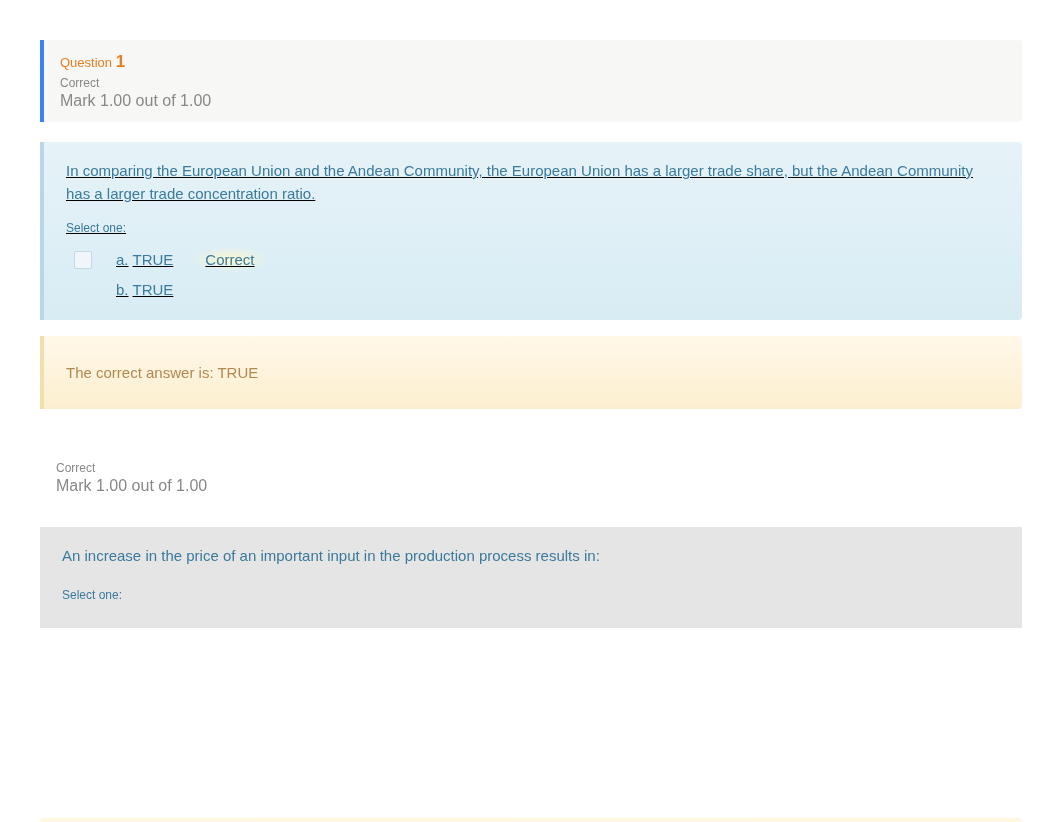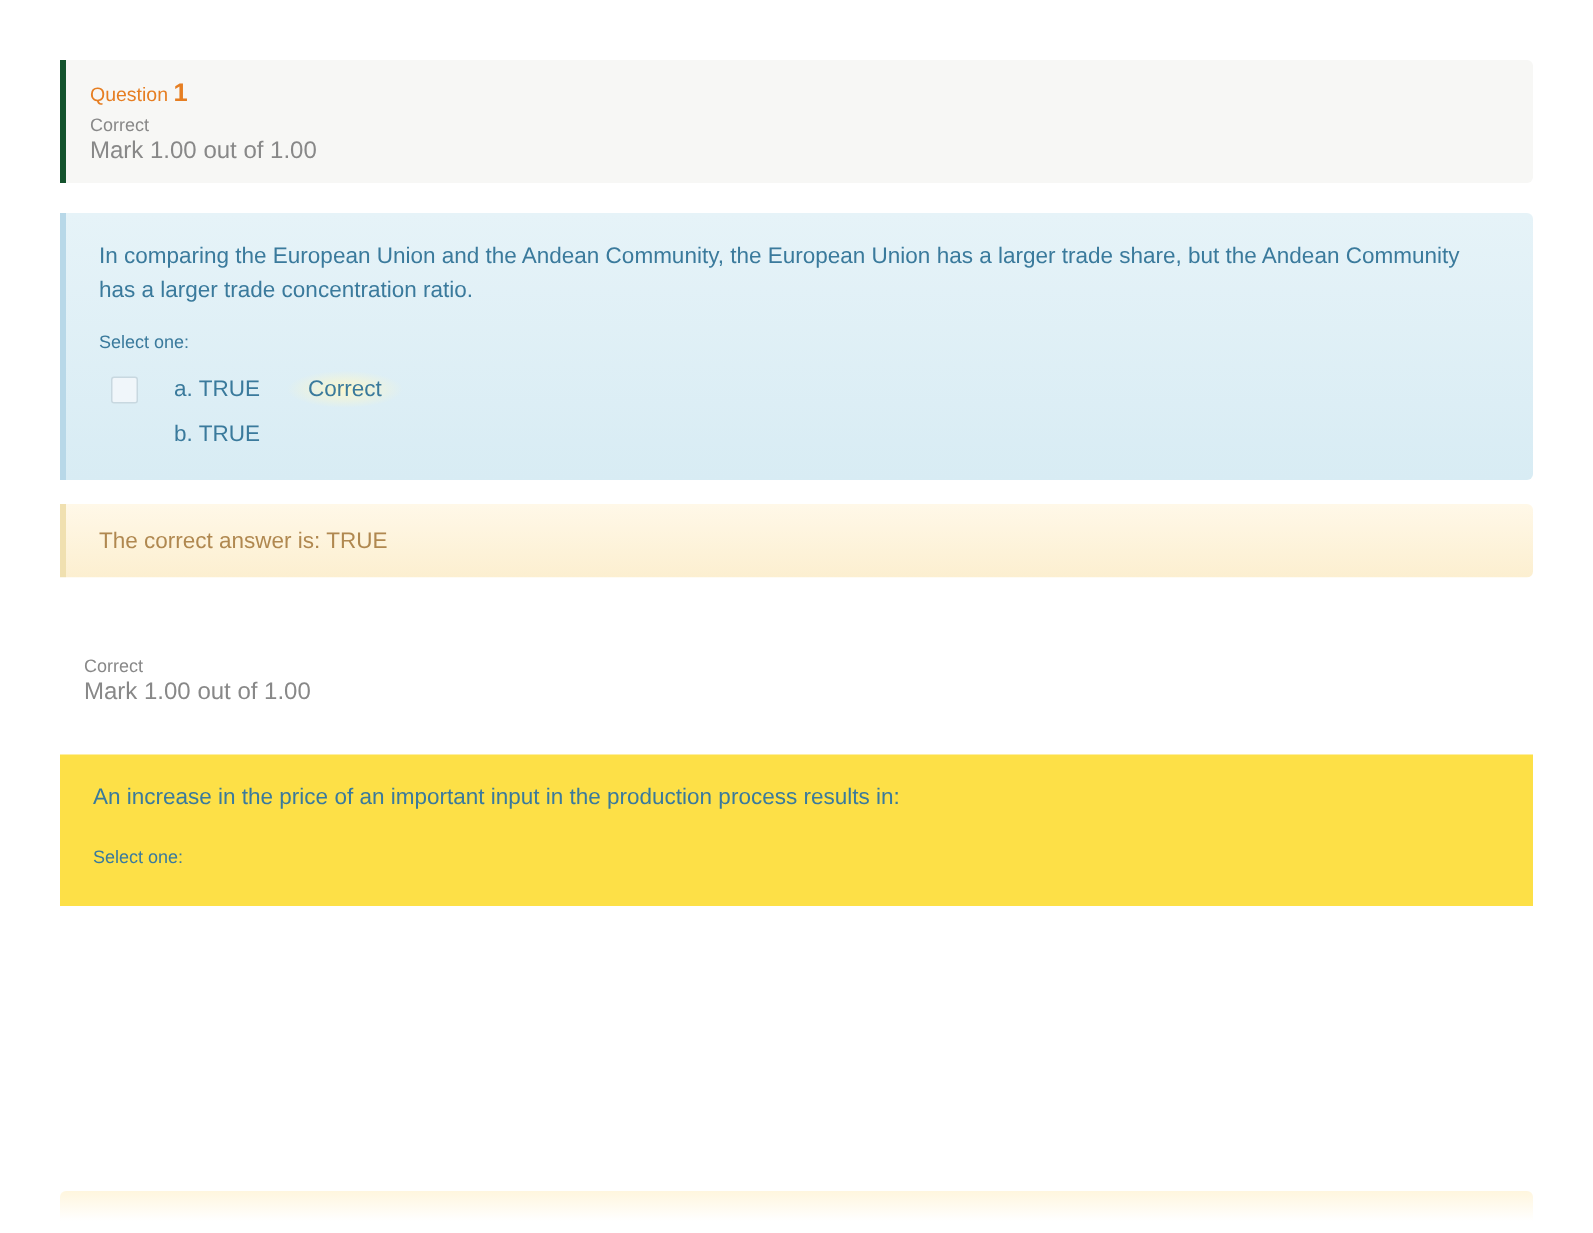--- a/index.html
+++ b/index.html
@@ -21,7 +21,7 @@
     
     .question-header {
       background: #f7f7f5;
-      border-left: 4px solid #14532d;
+      border-left: 4px solid #3b82f6;
       padding: 12px 16px;
       border-radius: 0 4px 4px 0;
     }

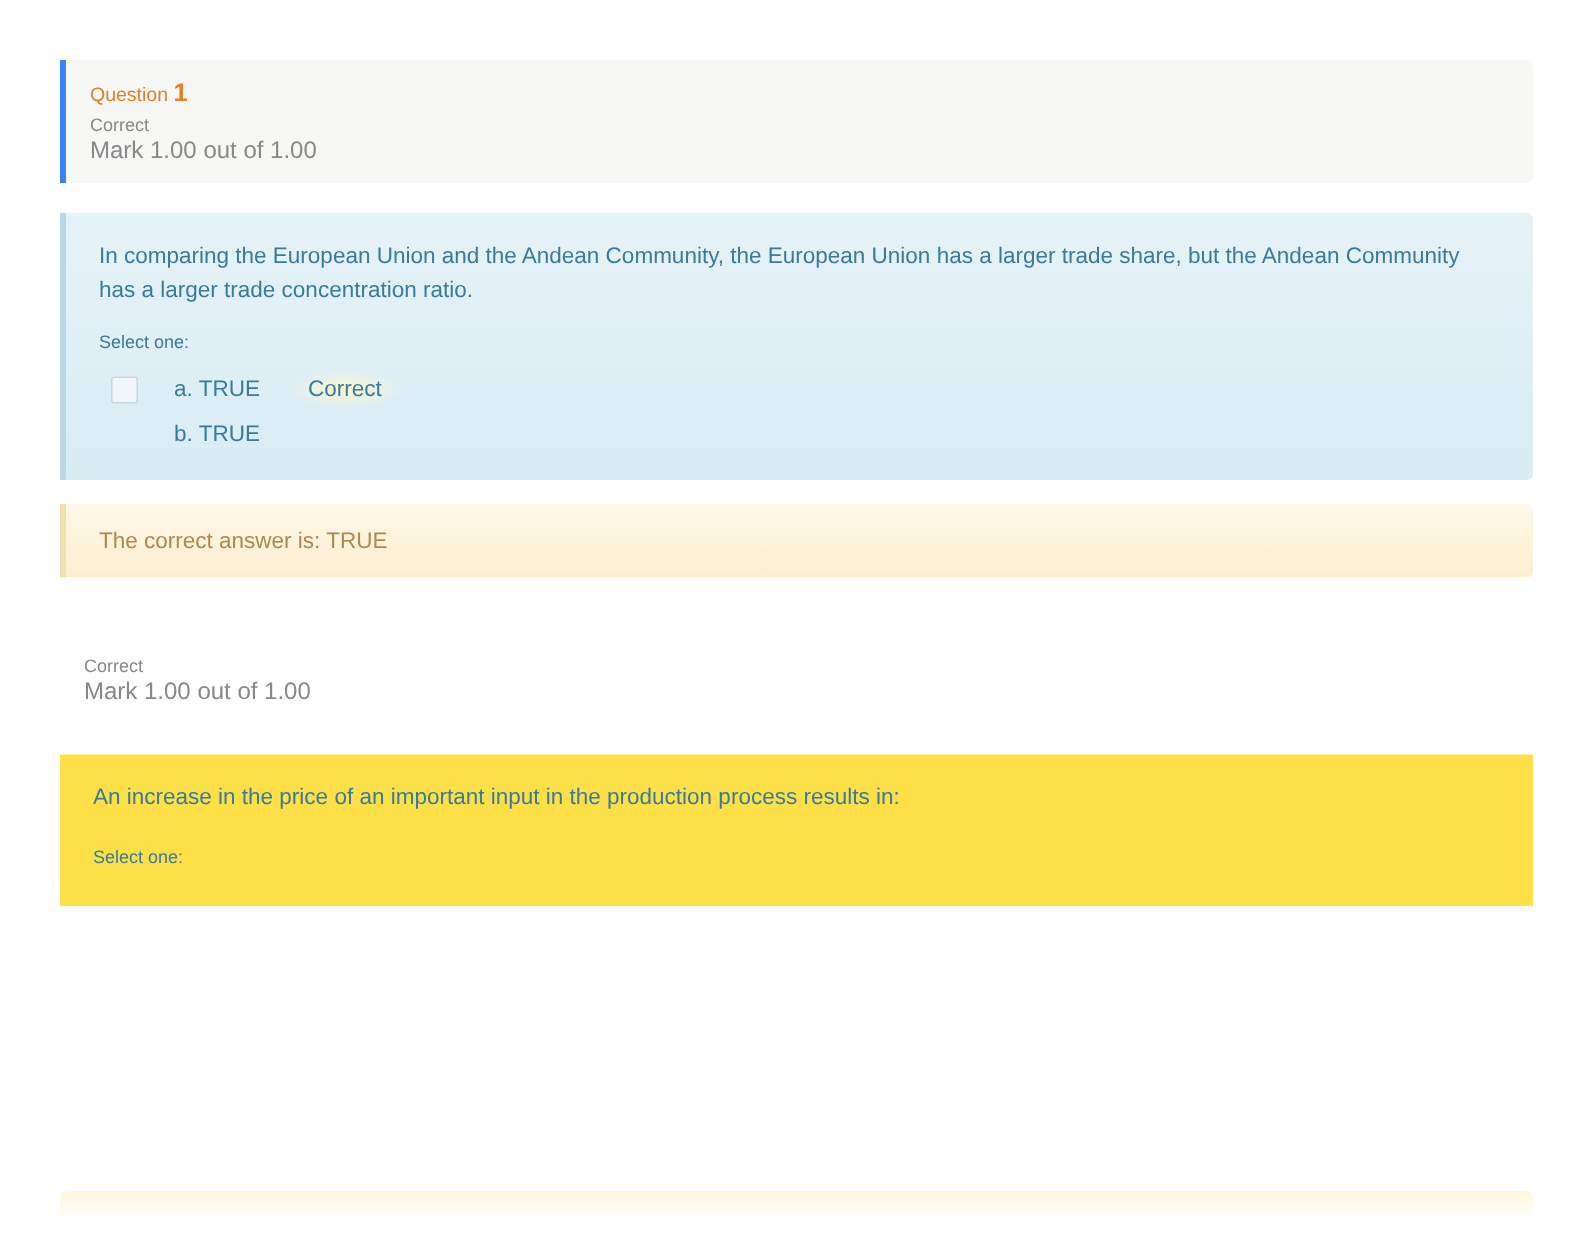--- a/index.html
+++ b/index.html
@@ -55,6 +55,7 @@
       padding: 18px 22px;
       margin-top: 20px;
       border-radius: 0 4px 4px 0;
+      text-decoration: underline;
     }
     
     .question-body-plain {

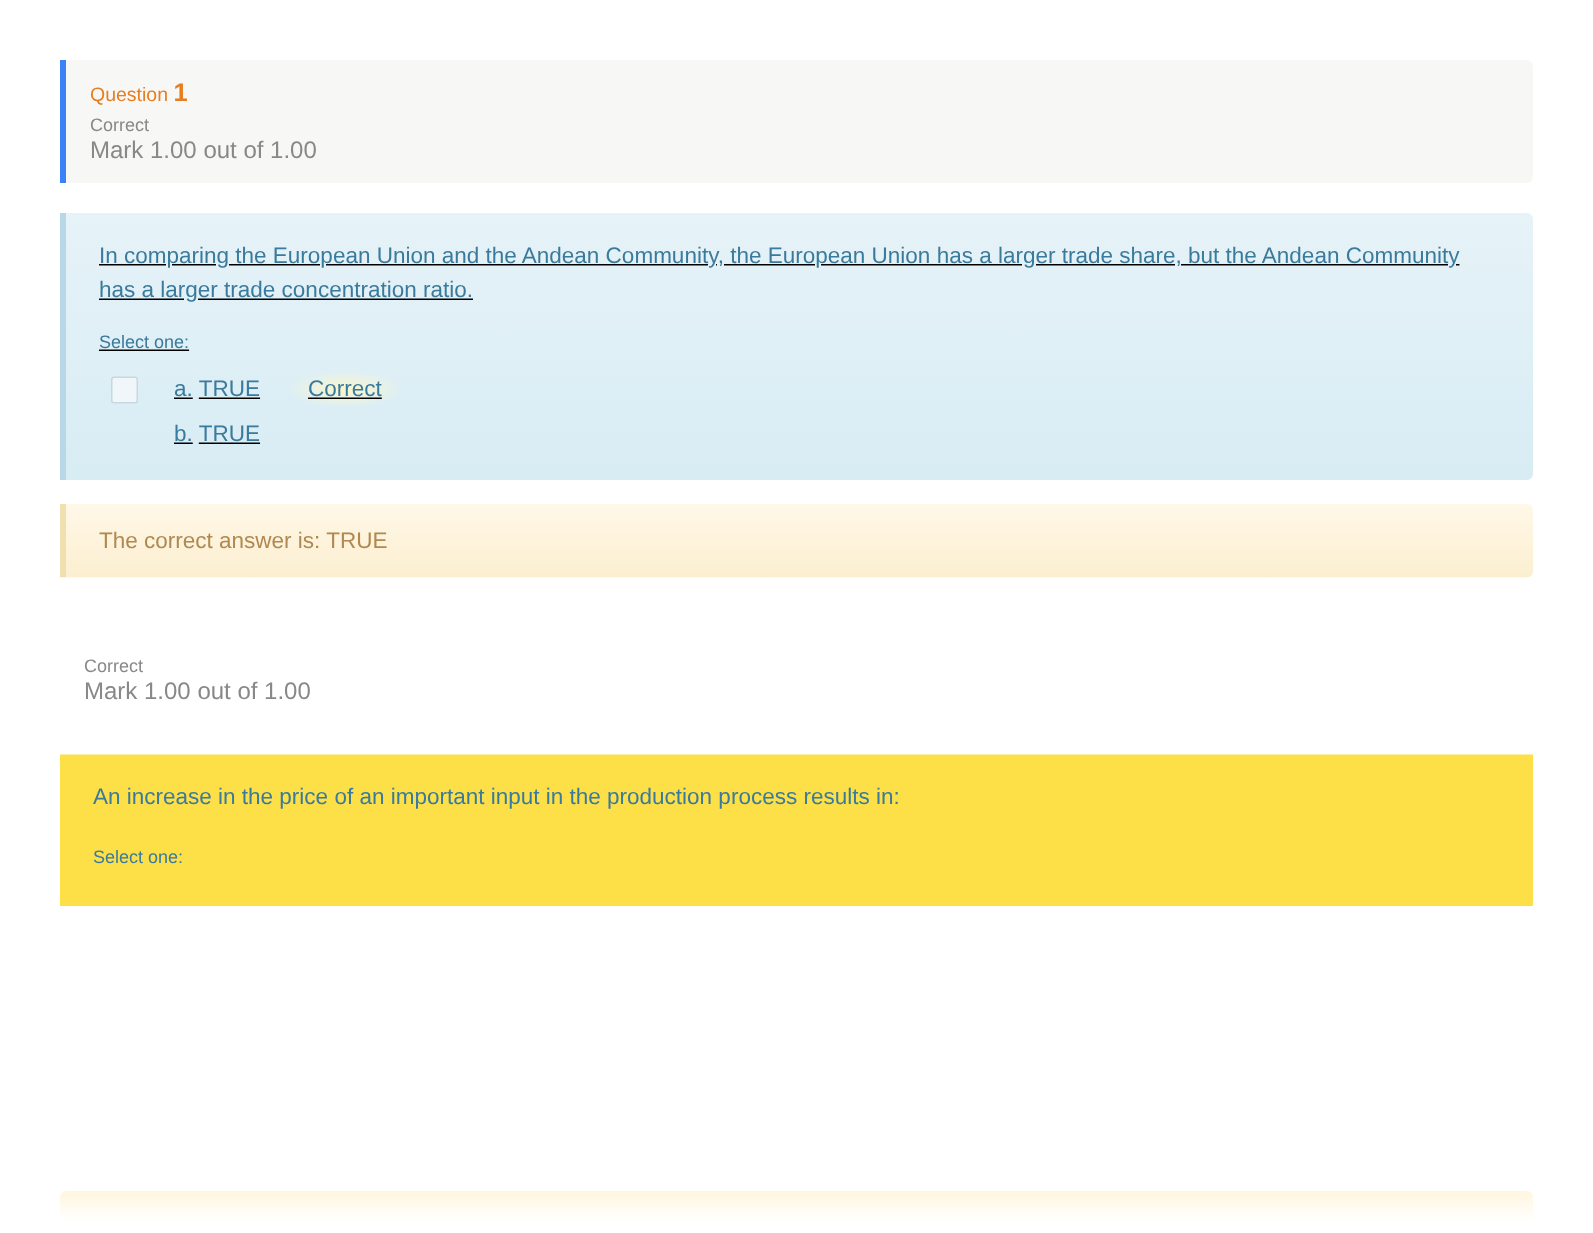--- a/index.html
+++ b/index.html
@@ -119,7 +119,7 @@
     .feedback-box {
       background: linear-gradient(180deg, #fff8e8 0%, #fcefd0 100%);
       border-left: 4px solid #f0e0b0;
-      padding: 16px 22px;
+      padding: 28px 22px;
       margin-top: 16px;
       border-radius: 0 4px 4px 0;
     }

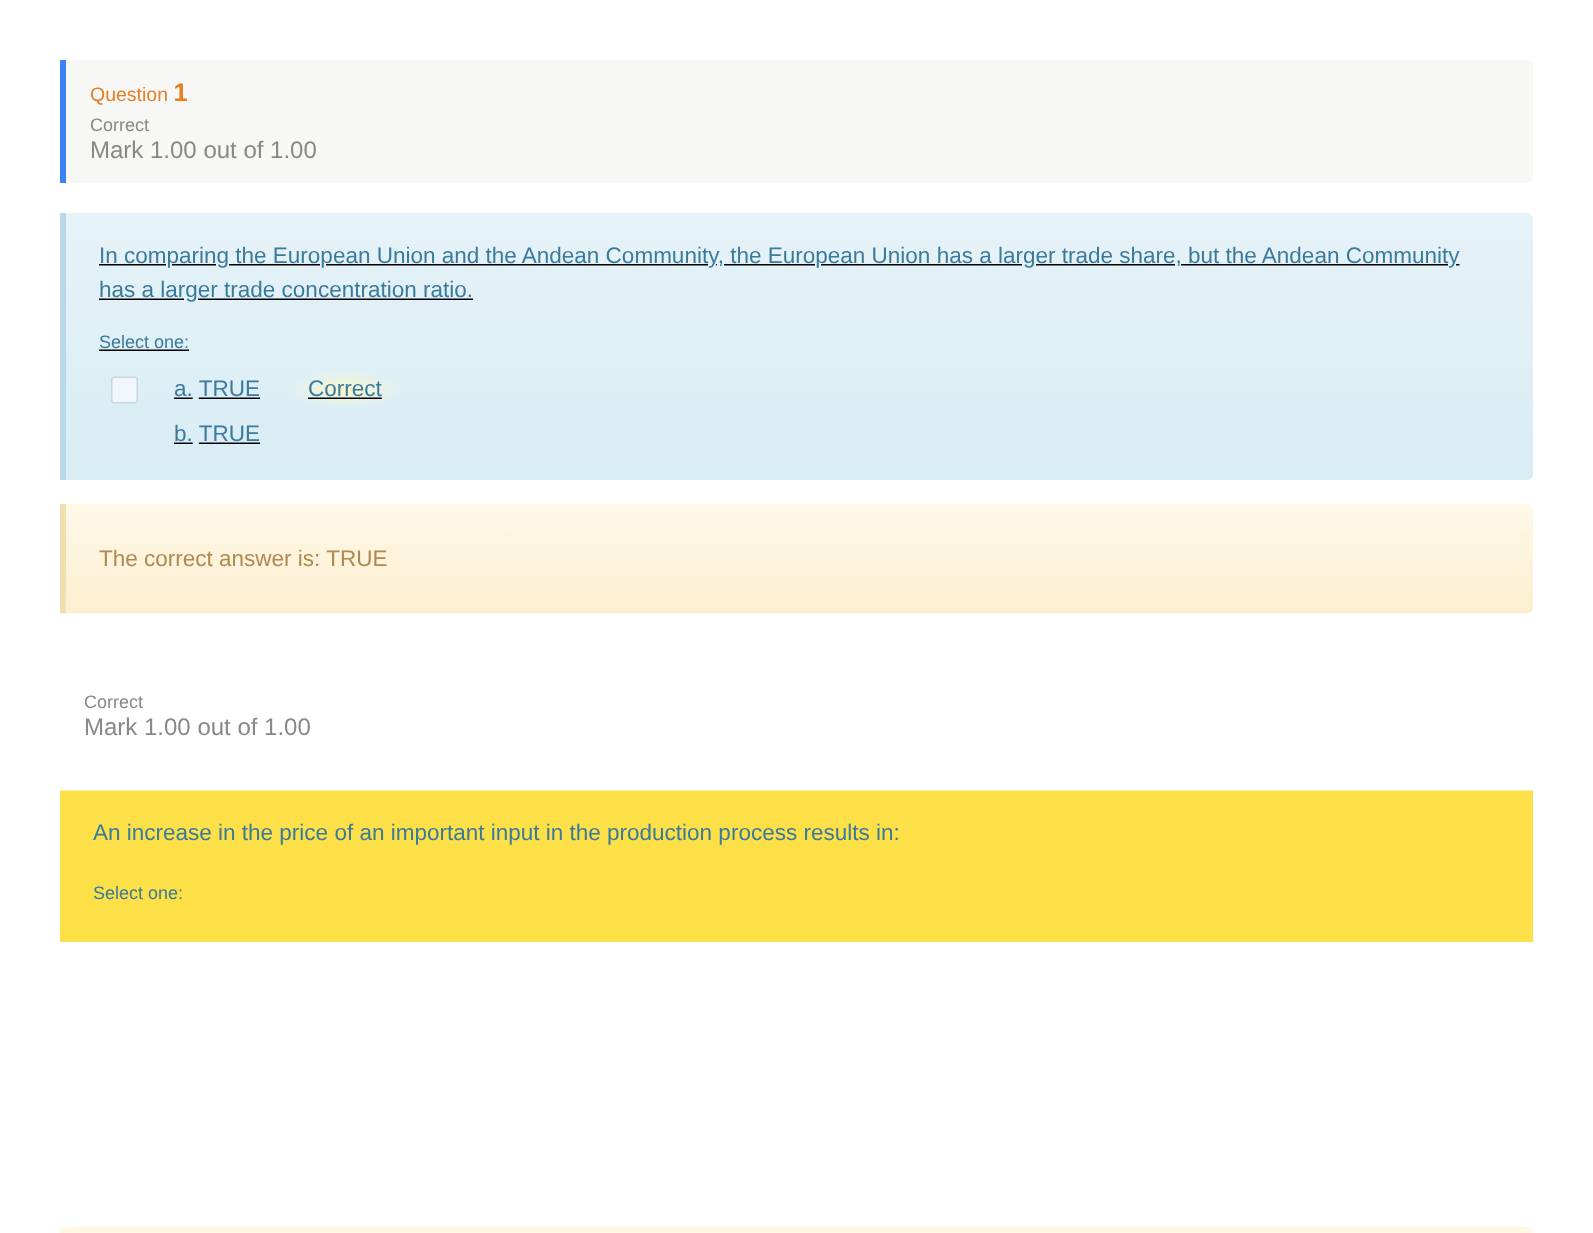--- a/index.html
+++ b/index.html
@@ -59,7 +59,7 @@
     }
     
     .question-body-plain {
-      background: #fde047;
+      background: #e5e5e5;
       padding: 18px 22px;
       margin-top: 20px;
     }

